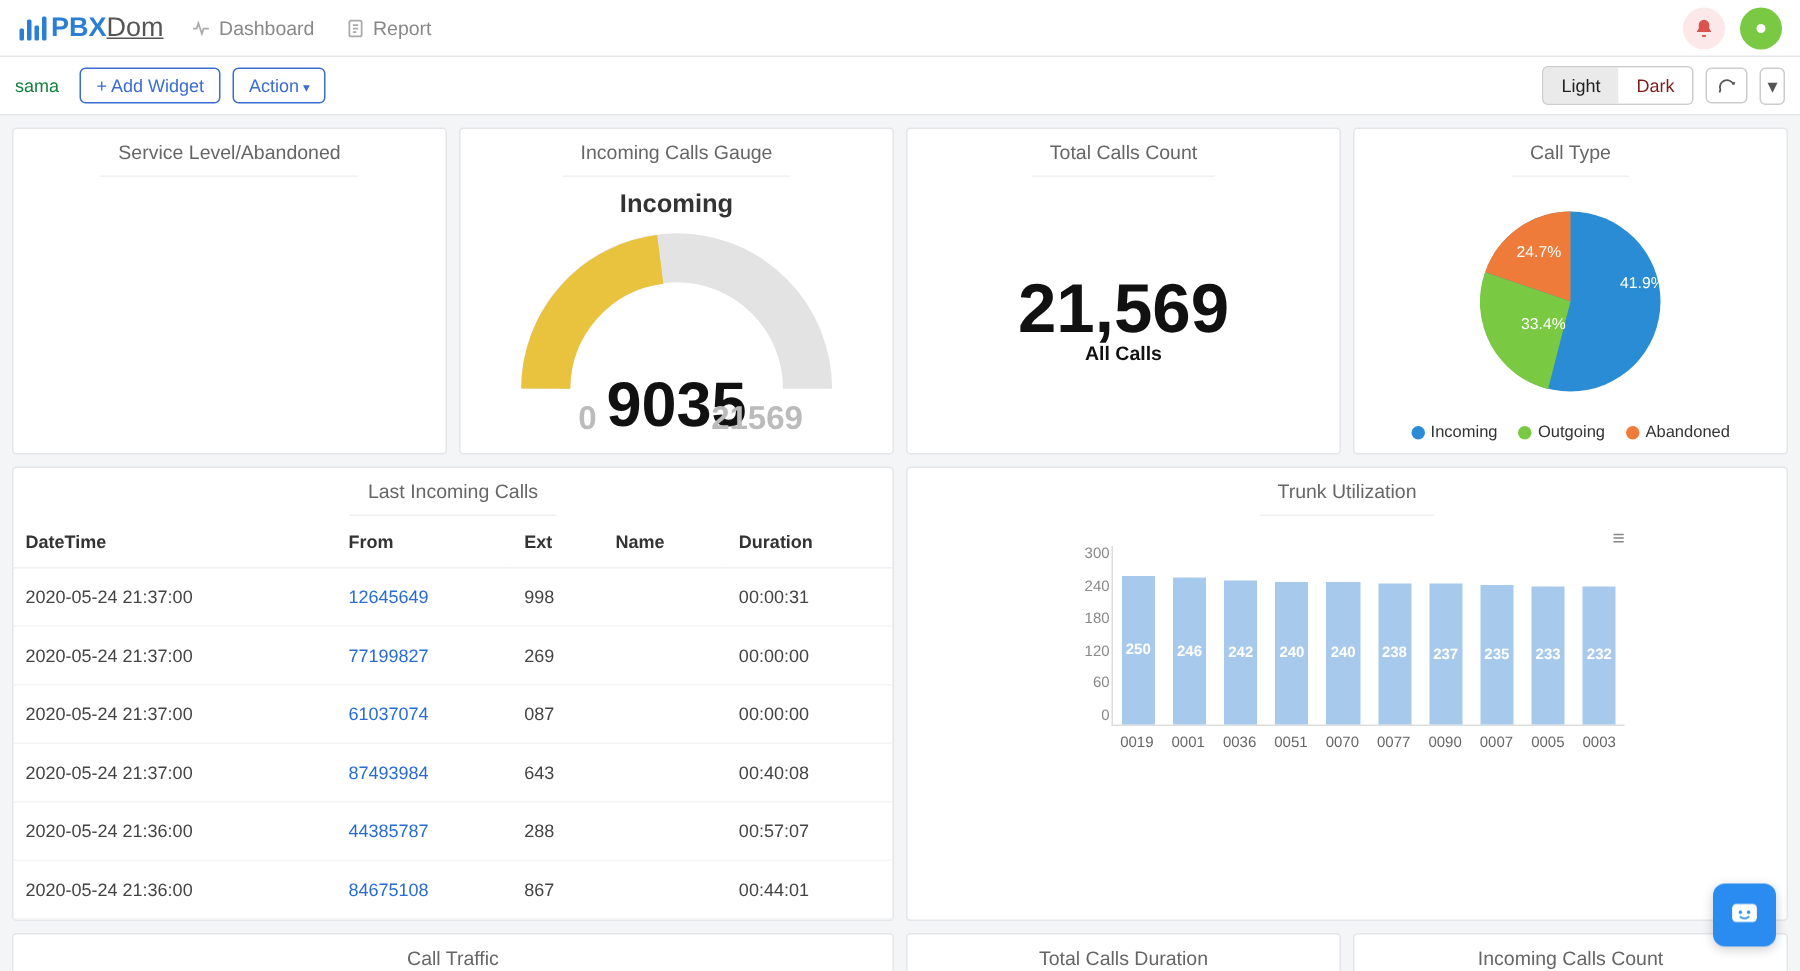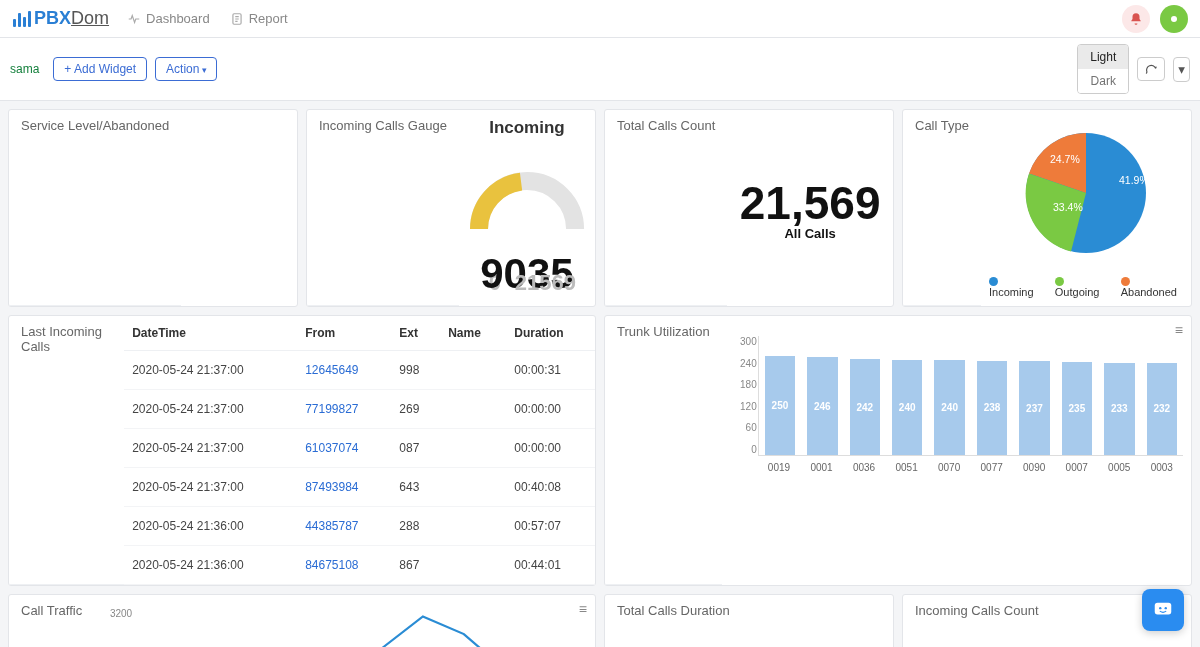--- a/index.html
+++ b/index.html
@@ -20,7 +20,7 @@
 .crumb { font-size:12px; color:#15803d; margin-right:6px; }
 .btn { border:1px solid #3b6cd4; color:#3b6cd4; background:#fff; padding:4px 10px; border-radius:4px; font-size:12px; cursor:pointer; }
 .btn.drop::after { content:" ▾"; font-size:9px; }
-.seg { display:flex; border:1px solid #ccc; border-radius:4px; overflow:hidden;flex-direction:column; }
+.seg { display:flex; border:1px solid #ccc; border-radius:4px; overflow:hidden; }
 .seg button { border:none; background:#fff; padding:5px 12px; font-size:12px; cursor:pointer; color:#737373; }
 .seg button.active { background:#eaeaea; color:#222; }
 .iconbtn { border:1px solid #ccc; background:#fff; padding:4px 6px; border-radius:4px; cursor:pointer; color:#555; display:flex; align-items:center; }

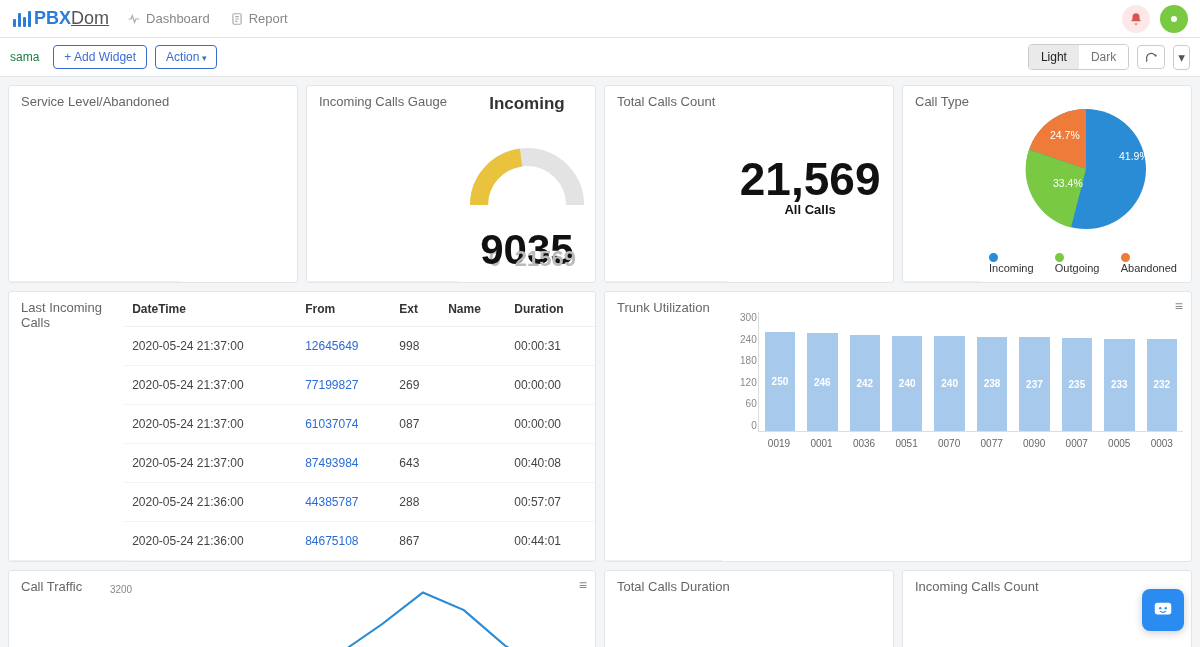--- a/index.html
+++ b/index.html
@@ -21,7 +21,7 @@
 .btn { border:1px solid #3b6cd4; color:#3b6cd4; background:#fff; padding:4px 10px; border-radius:4px; font-size:12px; cursor:pointer; }
 .btn.drop::after { content:" ▾"; font-size:9px; }
 .seg { display:flex; border:1px solid #ccc; border-radius:4px; overflow:hidden; }
-.seg button { border:none; background:#fff; padding:5px 12px; font-size:12px; cursor:pointer; color:#737373; }
+.seg button { border:none; background:#fff; padding:5px 12px; font-size:12px; cursor:pointer; color:#7f1d1d; }
 .seg button.active { background:#eaeaea; color:#222; }
 .iconbtn { border:1px solid #ccc; background:#fff; padding:4px 6px; border-radius:4px; cursor:pointer; color:#555; display:flex; align-items:center; }
 .iconbtn.sm { padding:4px 4px; }

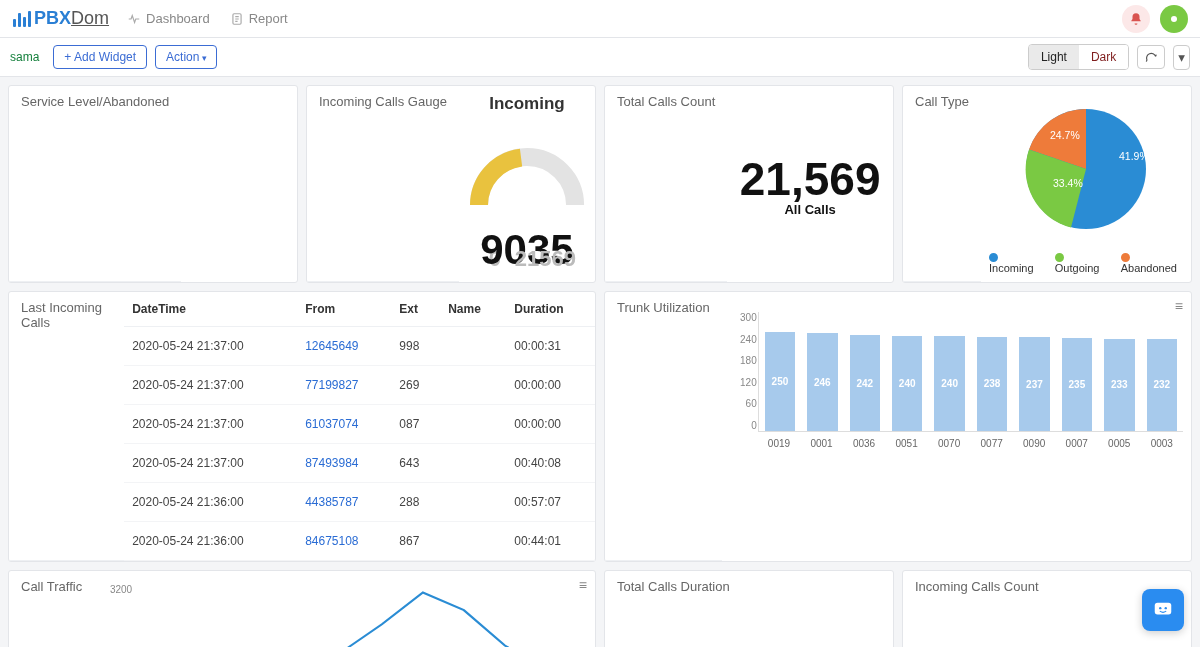--- a/index.html
+++ b/index.html
@@ -26,7 +26,7 @@
 .iconbtn { border:1px solid #ccc; background:#fff; padding:4px 6px; border-radius:4px; cursor:pointer; color:#555; display:flex; align-items:center; }
 .iconbtn.sm { padding:4px 4px; }
 .grid { display:grid; grid-template-columns:repeat(4,1fr); gap:8px; padding:8px; }
-.widget { background:#fff; border:1px solid #e3e5e9; border-radius:3px; display:flex; flex-direction:row; }
+.widget { background:#fff; border:1px solid #e3e5e9; border-radius:3px; display:flex; flex-direction:column;align-items:center; }
 .wtitle { padding:8px 12px; font-size:13px; color:#666; border-bottom:1px solid #eef0f3; }
 .wbody { flex:1; padding:8px; position:relative; }
 .span2 { grid-column:span 2; }

